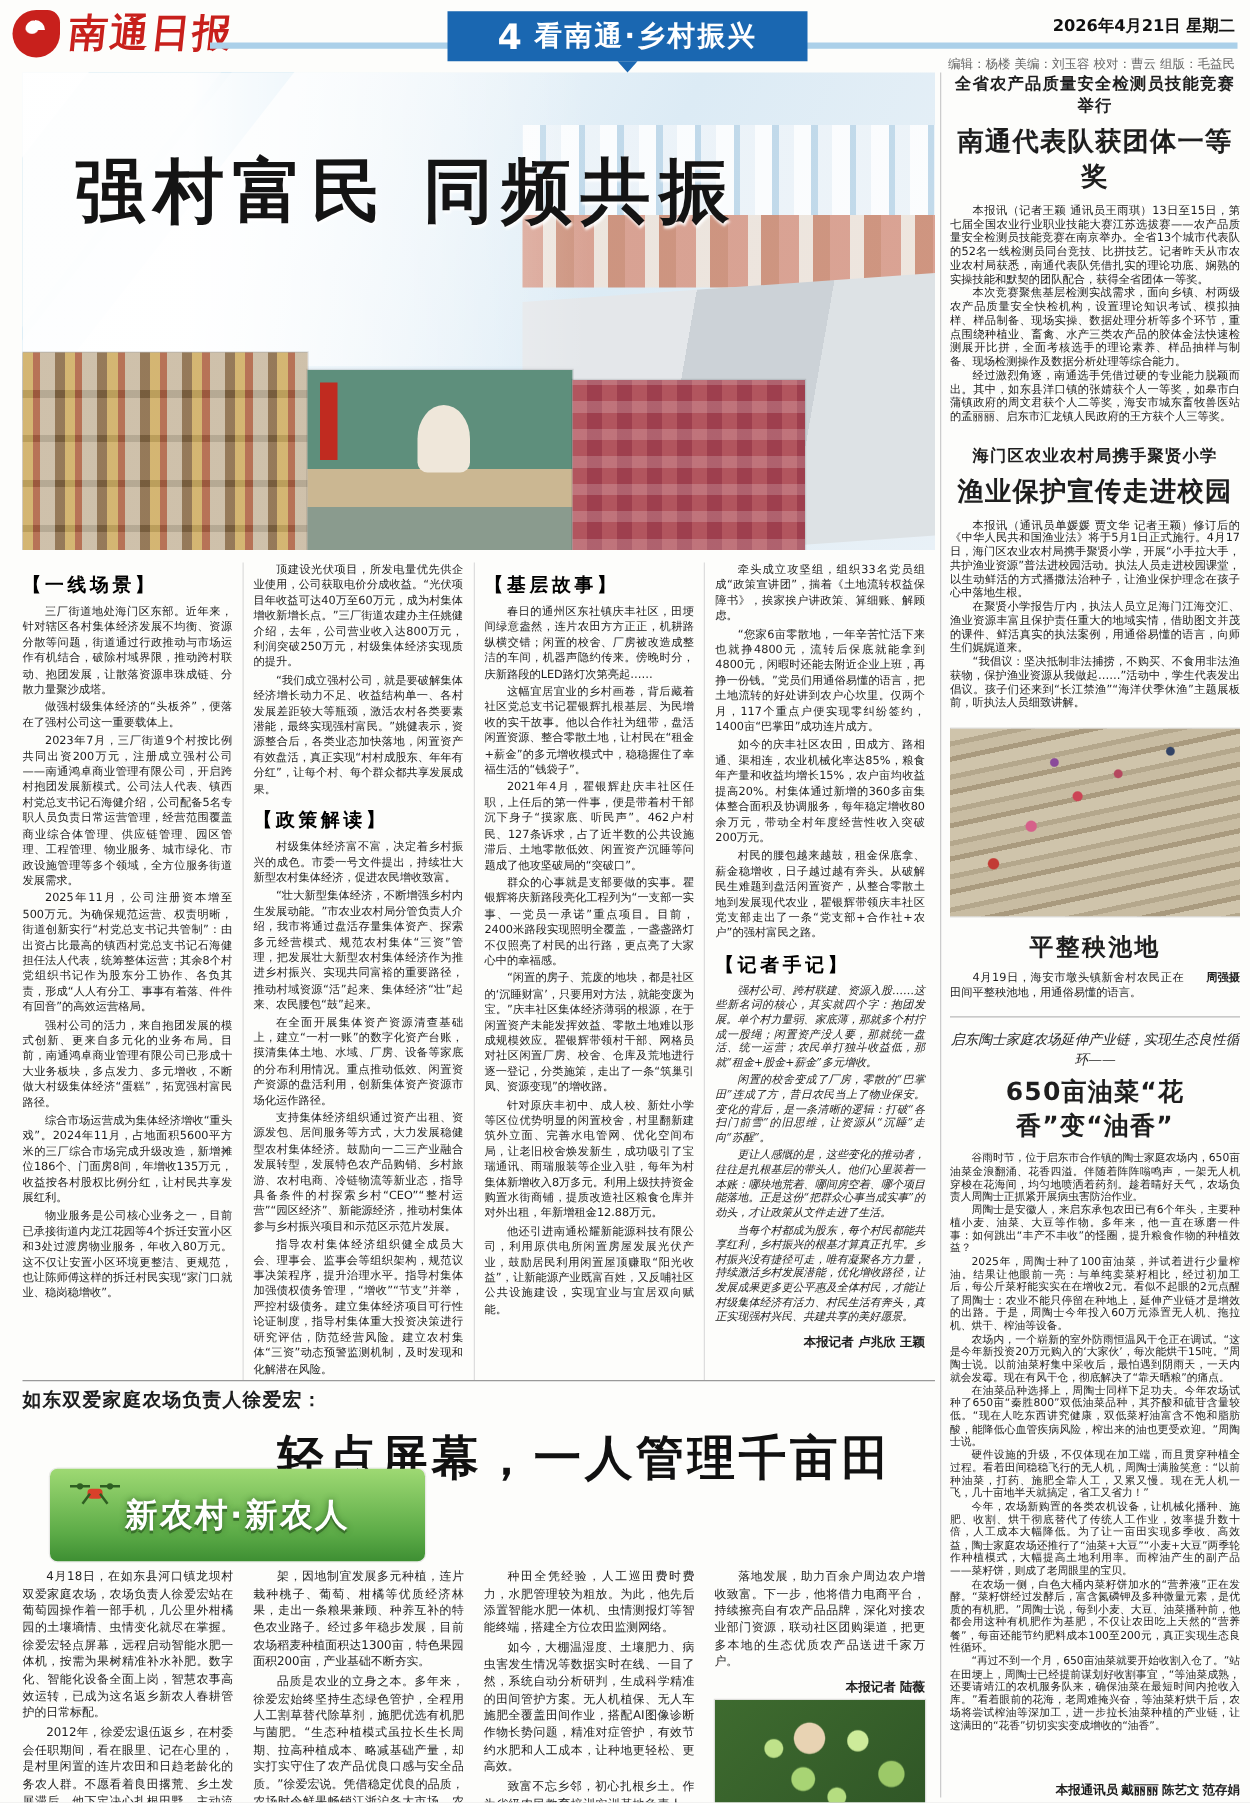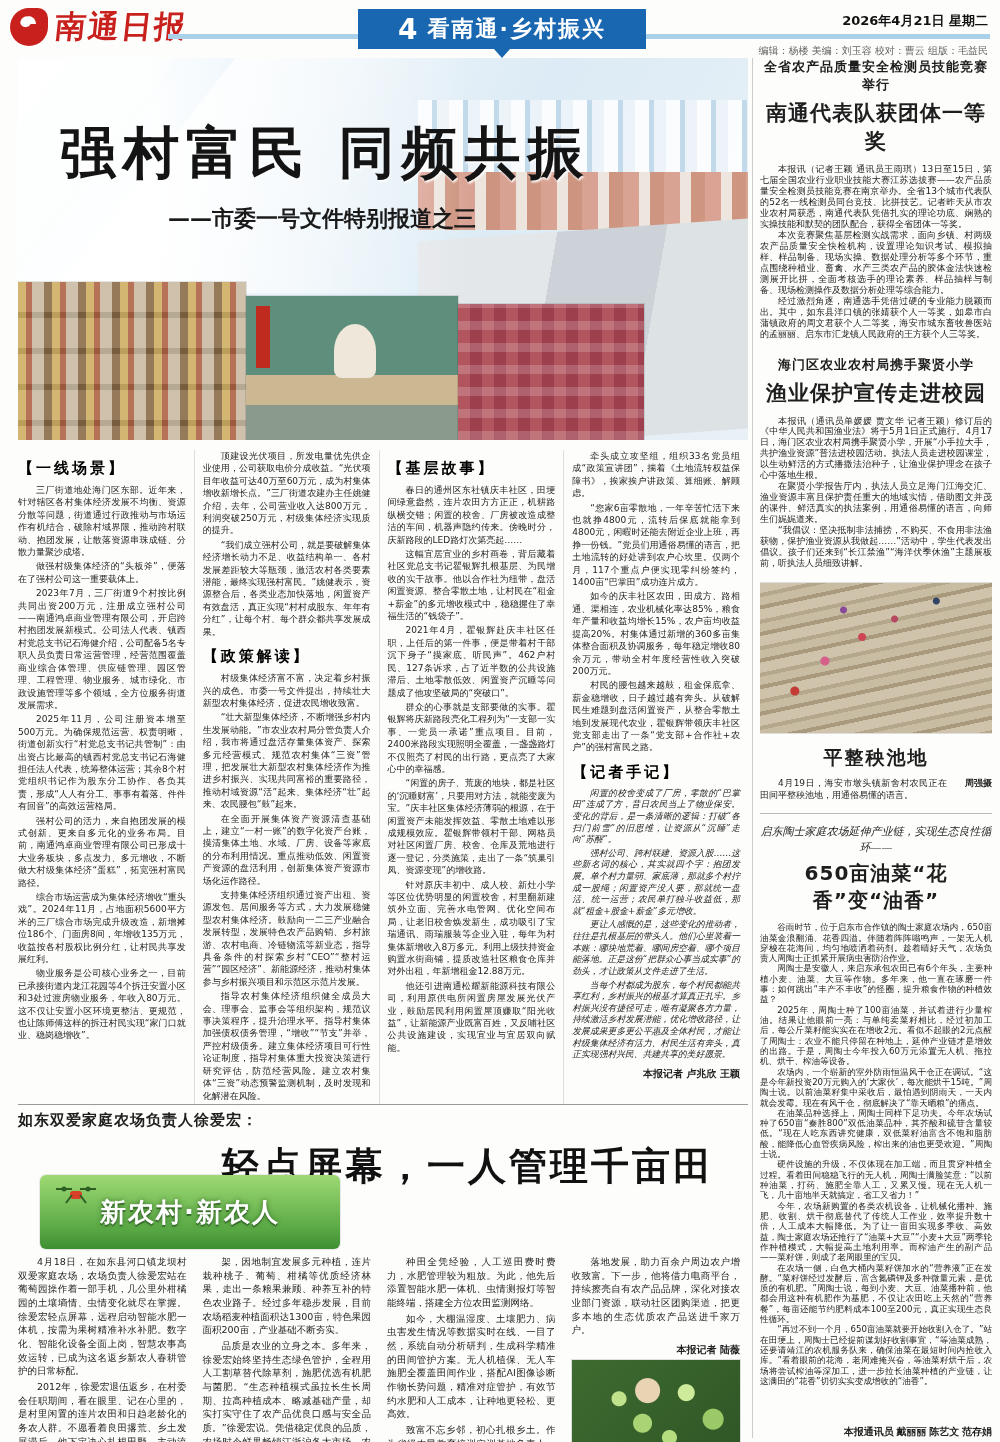--- a/index.html
+++ b/index.html
@@ -141,7 +141,6 @@
       <div class="stripe s2"></div>
       <div class="white-fade"></div>
       <div class="hero-headline">强村富民 同频共振</div>
-      <div class="hero-sub">——市委一号文件特别报道之三</div>
       <div class="ph ph-store"></div>
       <div class="ph ph-live">
         <span class="tag"></span>

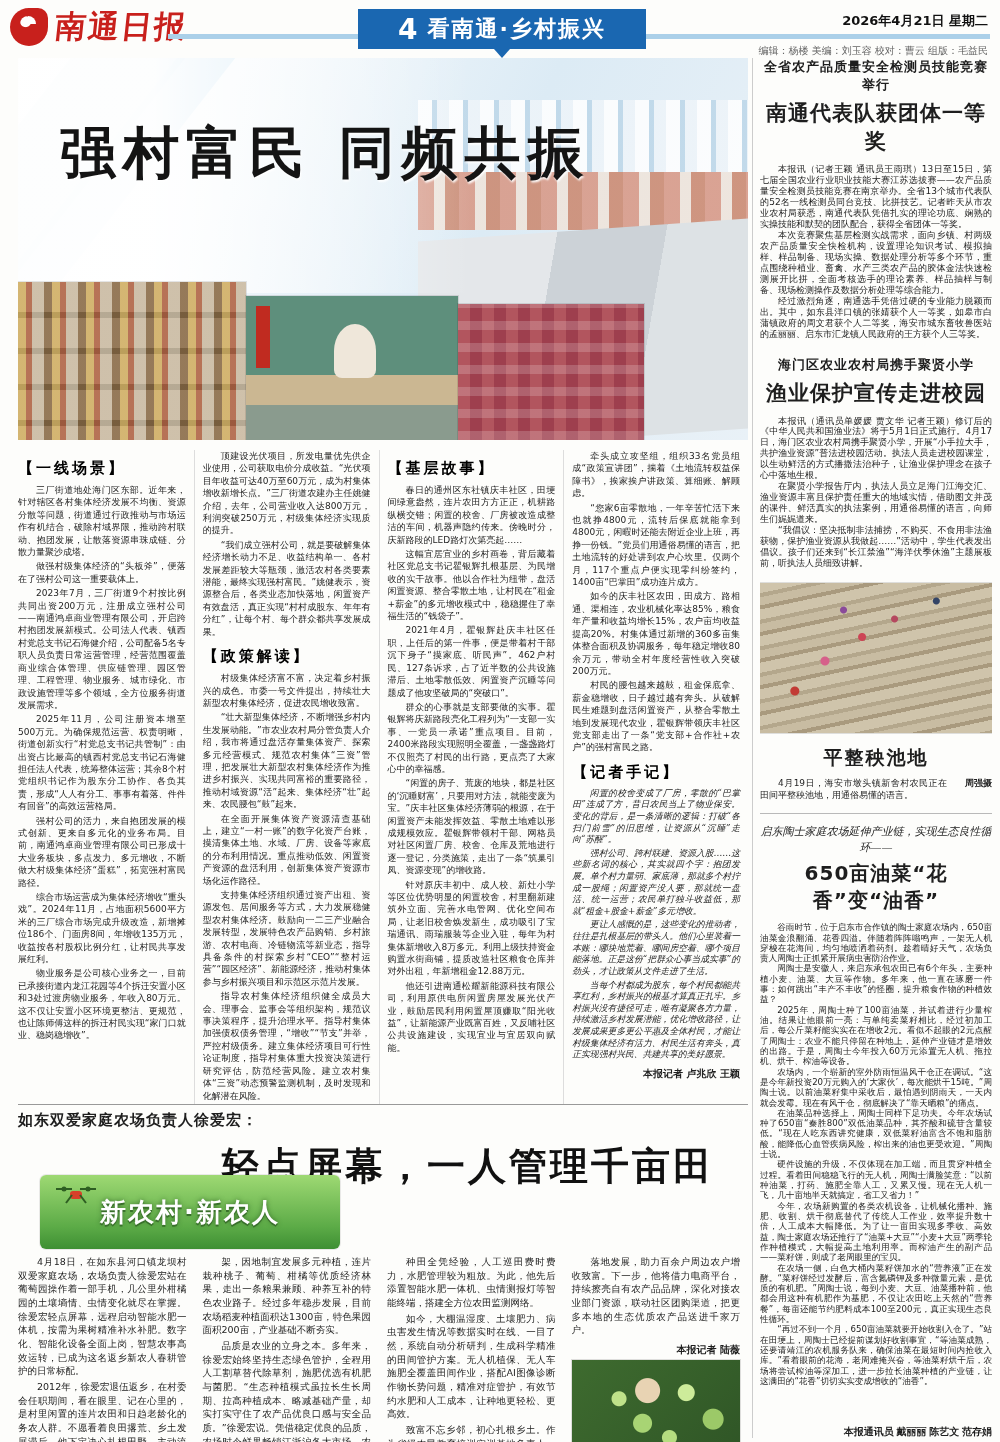--- a/index.html
+++ b/index.html
@@ -185,8 +185,8 @@
           <div class="blk blk-p">如今的庆丰社区农田，田成方、路相通、渠相连，农业机械化率达85%，粮食年产量和收益均增长15%，农户亩均收益提高20%。村集体通过新增的360多亩集体整合面积及协调服务，每年稳定增收80余万元，带动全村年度经营性收入突破200万元。</div>
           <div class="blk blk-p">村民的腰包越来越鼓，租金保底拿、薪金稳增收，日子越过越有奔头。从破解民生难题到盘活闲置资产，从整合零散土地到发展现代农业，瞿银辉带领庆丰社区党支部走出了一条“党支部+合作社+农户”的强村富民之路。</div>
           <div class="blk blk-h">【记者手记】</div>
+          <div class="blk blk-pi">强村公司、跨村联建、资源入股……这些新名词的核心，其实就四个字：抱团发展。单个村力量弱、家底薄，那就多个村拧成一股绳；闲置资产没人要，那就统一盘活、统一运营；农民单打独斗收益低，那就“租金+股金+薪金”多元增收。</div>
           <div class="blk blk-pi">闲置的校舍变成了厂房，零散的“巴掌田”连成了方，昔日农民当上了物业保安。变化的背后，是一条清晰的逻辑：打破“各扫门前雪”的旧思维，让资源从“沉睡”走向“苏醒”。</div>
-          <div class="blk blk-pi">强村公司、跨村联建、资源入股……这些新名词的核心，其实就四个字：抱团发展。单个村力量弱、家底薄，那就多个村拧成一股绳；闲置资产没人要，那就统一盘活、统一运营；农民单打独斗收益低，那就“租金+股金+薪金”多元增收。</div>
           <div class="blk blk-pi">更让人感慨的是，这些变化的推动者，往往是扎根基层的带头人。他们心里装着一本账：哪块地荒着、哪间房空着、哪个项目能落地。正是这份“把群众心事当成实事”的劲头，才让政策从文件走进了生活。</div>
           <div class="blk blk-pi">当每个村都成为股东，每个村民都能共享红利，乡村振兴的根基才算真正扎牢。乡村振兴没有捷径可走，唯有凝聚各方力量，持续激活乡村发展潜能，优化增收路径，让发展成果更多更公平惠及全体村民，才能让村级集体经济有活力、村民生活有奔头，真正实现强村兴民、共建共享的美好愿景。</div>
           <div class="blk blk-sig">本报记者 卢兆欣 王颖</div>

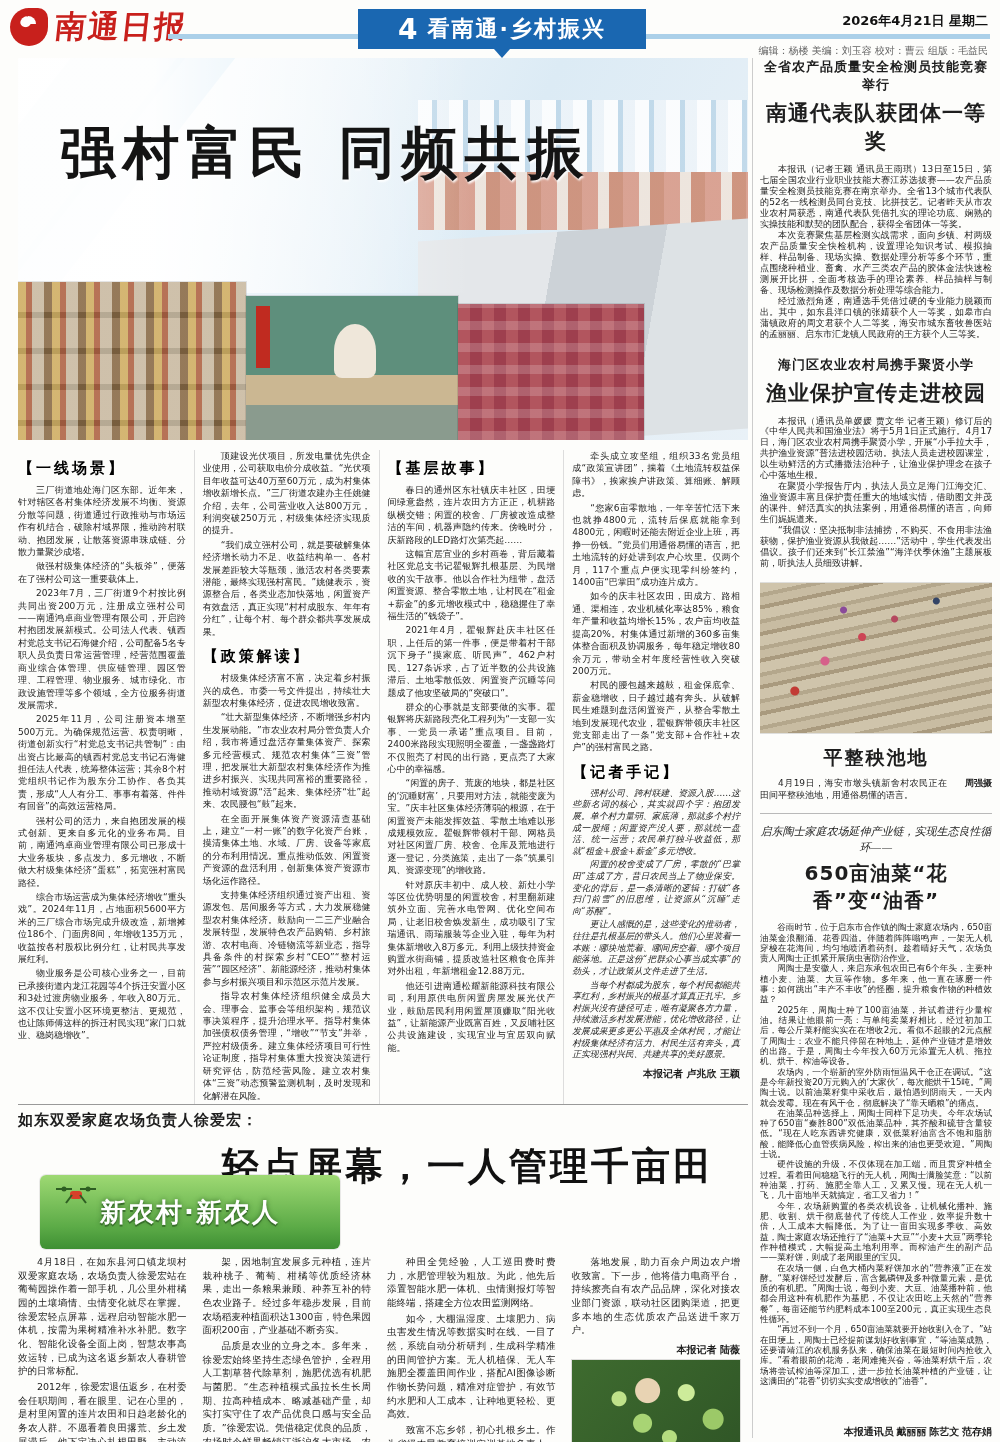--- a/index.html
+++ b/index.html
@@ -87,7 +87,7 @@
   .art3-body{height:498px;overflow:hidden;}
   .art3-body .news-p{font-size:8.6px;line-height:1.2;}
   .art3-byline{font-size:10px;font-weight:bold;text-align:right;margin-top:5px;
-        font-family:Liberation Sans, sans-serif;}
+        font-family:Liberation Serif, serif;}
   
   .bottom{position:absolute;left:18px;top:1104px;width:730px;height:338px;border-top:1px solid #999;}
   .b-kicker{position:absolute;left:0;top:6px;font-size:15px;font-weight:bold;letter-spacing:1px;}

